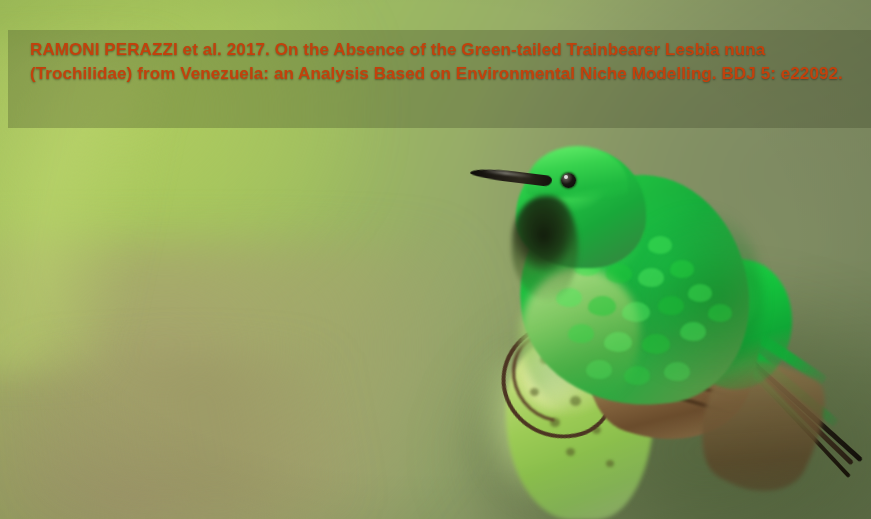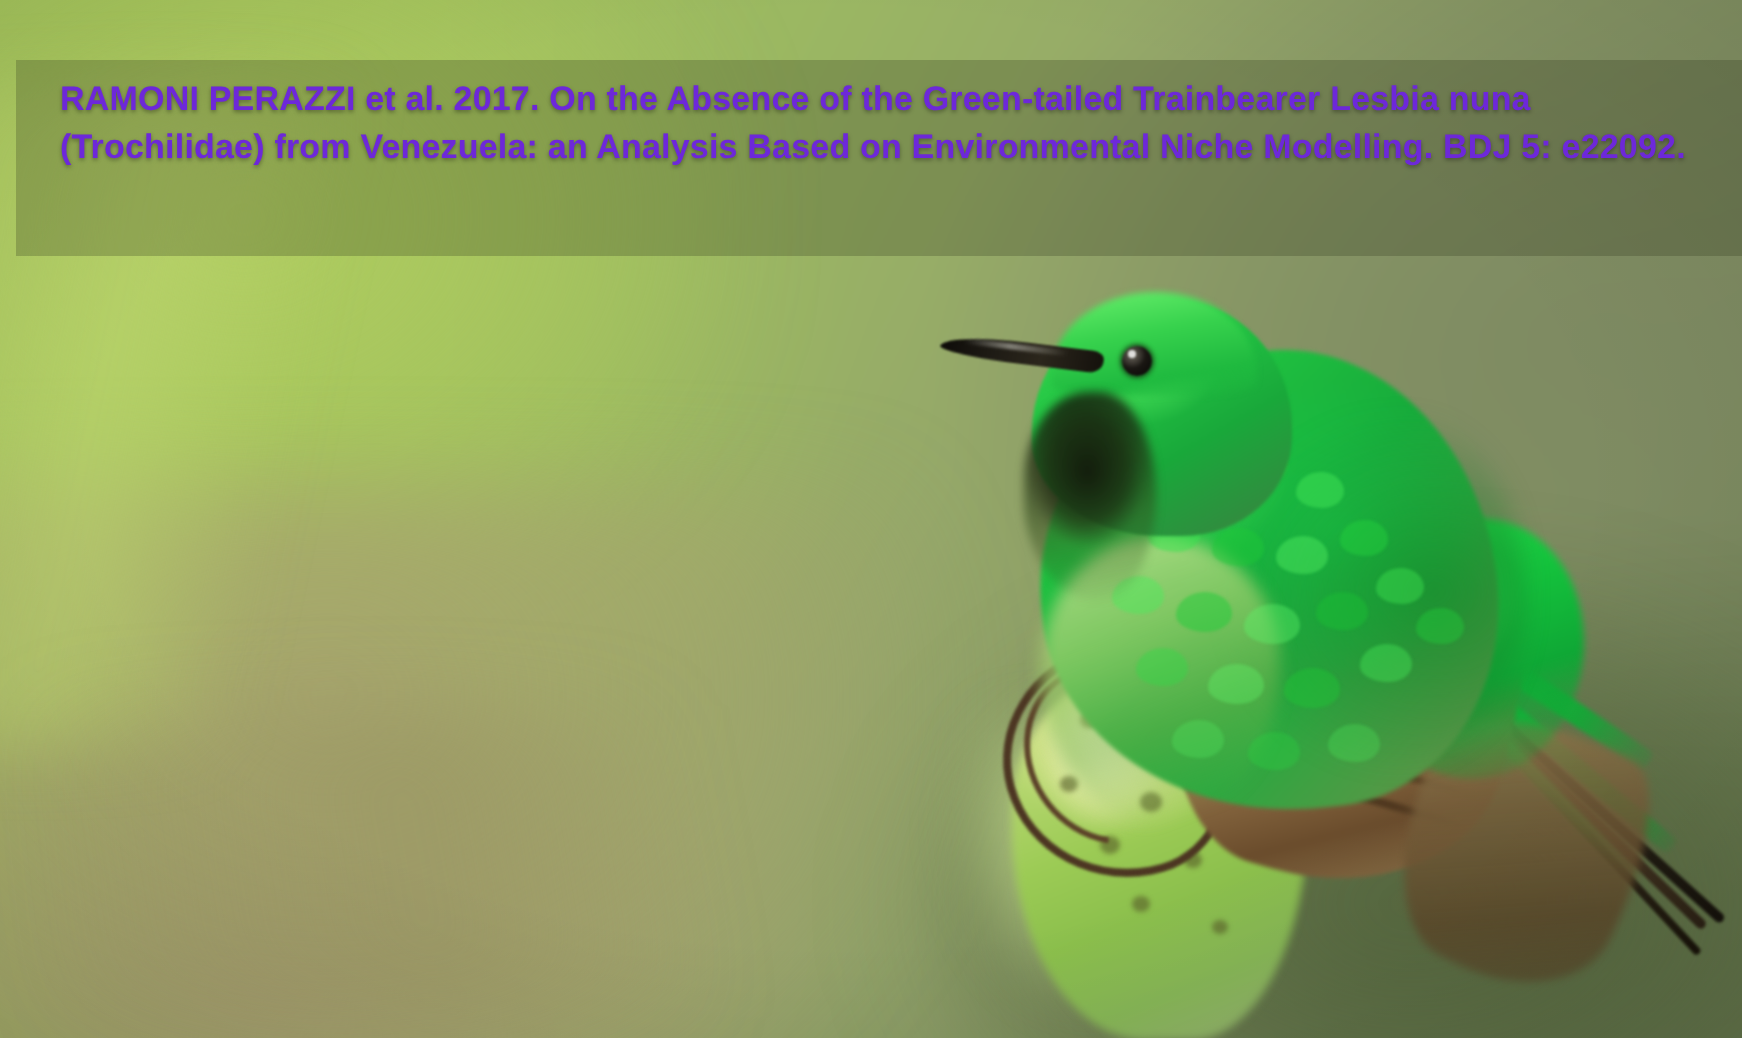--- a/index.html
+++ b/index.html
@@ -324,7 +324,7 @@
   }
   .caption-text {
     margin: 0;
-    color: #6d28d9;
+    color: #c2410c;
     font-family: "Liberation Sans", sans-serif;
     font-size: 17px;
     font-weight: bold;

